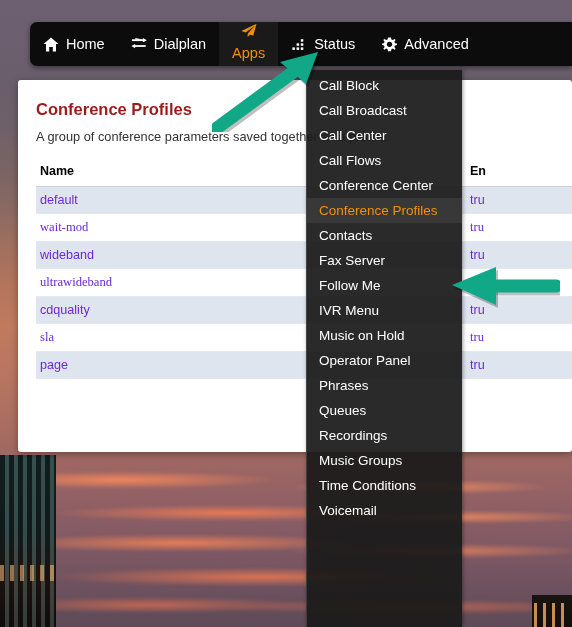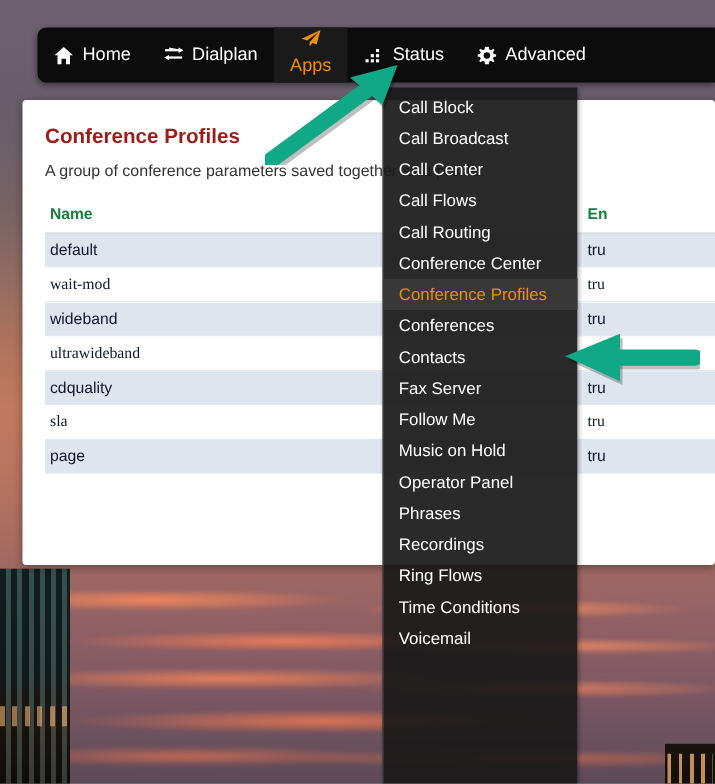--- a/index.html
+++ b/index.html
@@ -202,7 +202,7 @@
   }
   table#profiles-table th {
     text-align: left;
-    color: #15803d;
+    color: #000000;
     font-size: 12.5px;
     font-weight: bold;
     padding: 0 0 8px 4px;

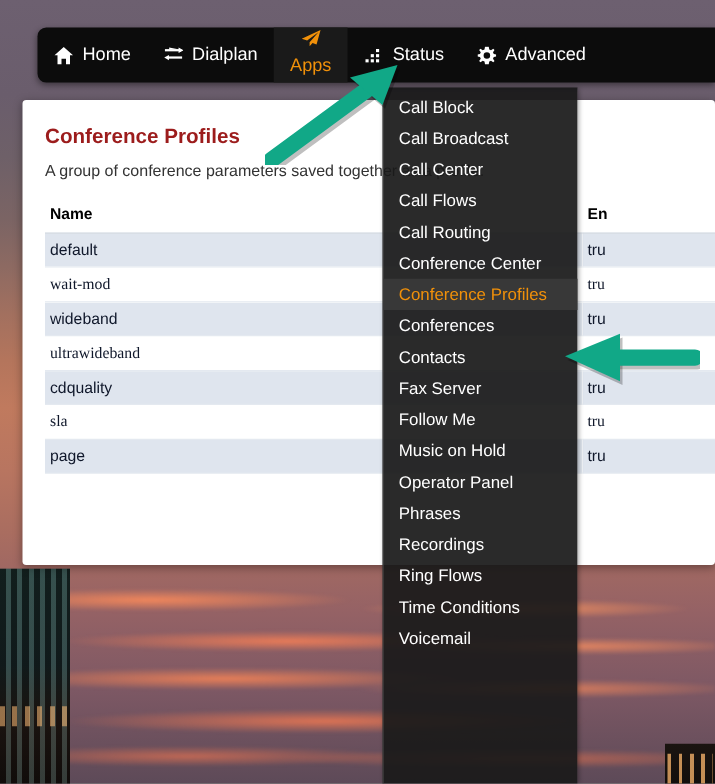--- a/index.html
+++ b/index.html
@@ -344,7 +344,6 @@
       <div class="menu-item">Call Broadcast</div>
       <div class="menu-item">Call Center</div>
       <div class="menu-item">Call Flows</div>
-      <div class="menu-item">Call Routing</div>
       <div class="menu-item">Conference Center</div>
       <div class="menu-item highlighted">Conference Profiles</div>
       <div class="menu-item">Conferences</div>

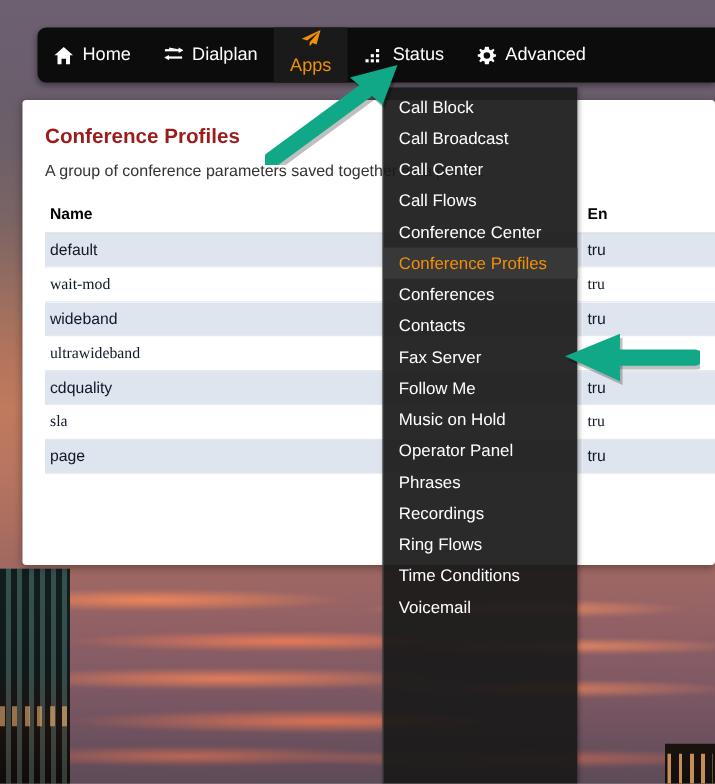--- a/index.html
+++ b/index.html
@@ -210,7 +210,7 @@
   }
   table#profiles-table td {
     font-size: 12.6px;
-    color: #0f172a;
+    color: #6d28d9;
     padding: 6px 0 6px 4px;
     height: 25px;
     border-bottom: 1px solid #e4e9f0;

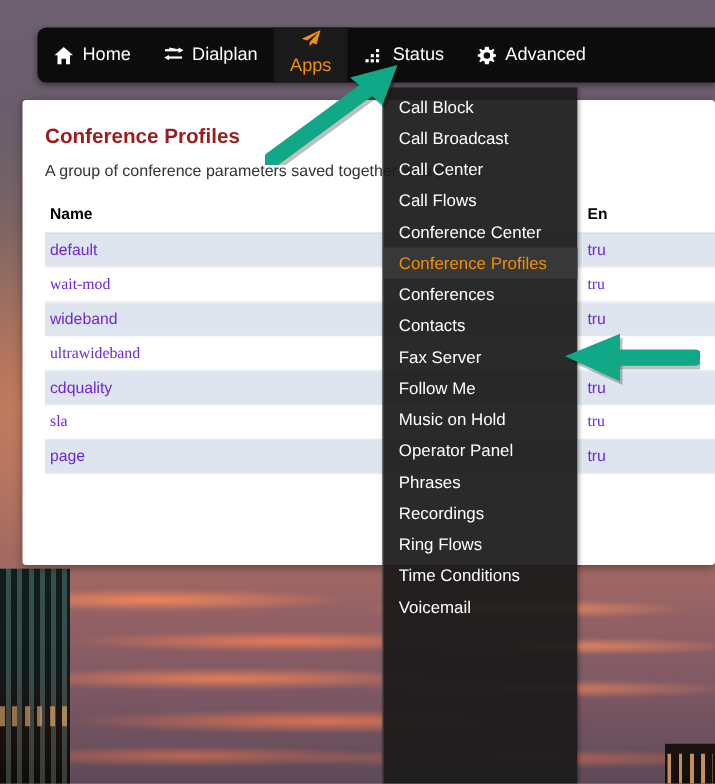--- a/index.html
+++ b/index.html
@@ -346,7 +346,6 @@
       <div class="menu-item">Call Flows</div>
       <div class="menu-item">Conference Center</div>
       <div class="menu-item highlighted">Conference Profiles</div>
-      <div class="menu-item">Conferences</div>
       <div class="menu-item">Contacts</div>
       <div class="menu-item">Fax Server</div>
       <div class="menu-item">Follow Me</div>

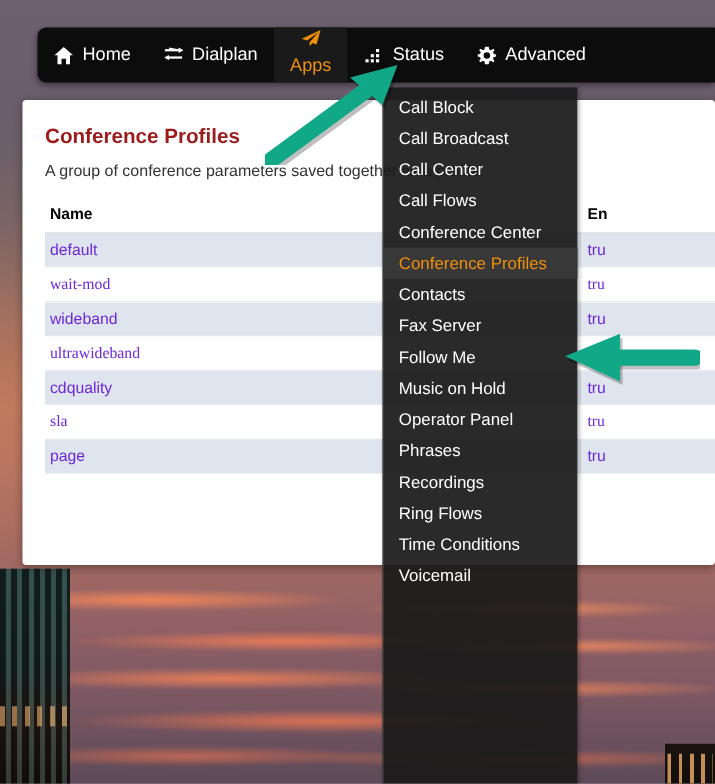--- a/index.html
+++ b/index.html
@@ -349,6 +349,7 @@
       <div class="menu-item">Contacts</div>
       <div class="menu-item">Fax Server</div>
       <div class="menu-item">Follow Me</div>
+      <div class="menu-item">IVR Menu</div>
       <div class="menu-item">Music on Hold</div>
       <div class="menu-item">Operator Panel</div>
       <div class="menu-item">Phrases</div>

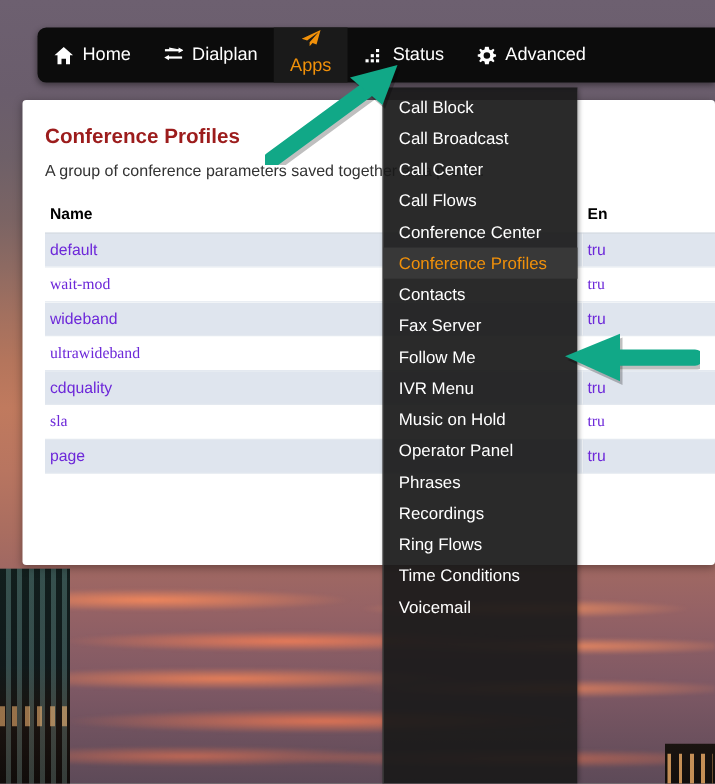--- a/index.html
+++ b/index.html
@@ -353,6 +353,7 @@
       <div class="menu-item">Music on Hold</div>
       <div class="menu-item">Operator Panel</div>
       <div class="menu-item">Phrases</div>
+      <div class="menu-item">Queues</div>
       <div class="menu-item">Recordings</div>
       <div class="menu-item">Ring Flows</div>
       <div class="menu-item">Time Conditions</div>

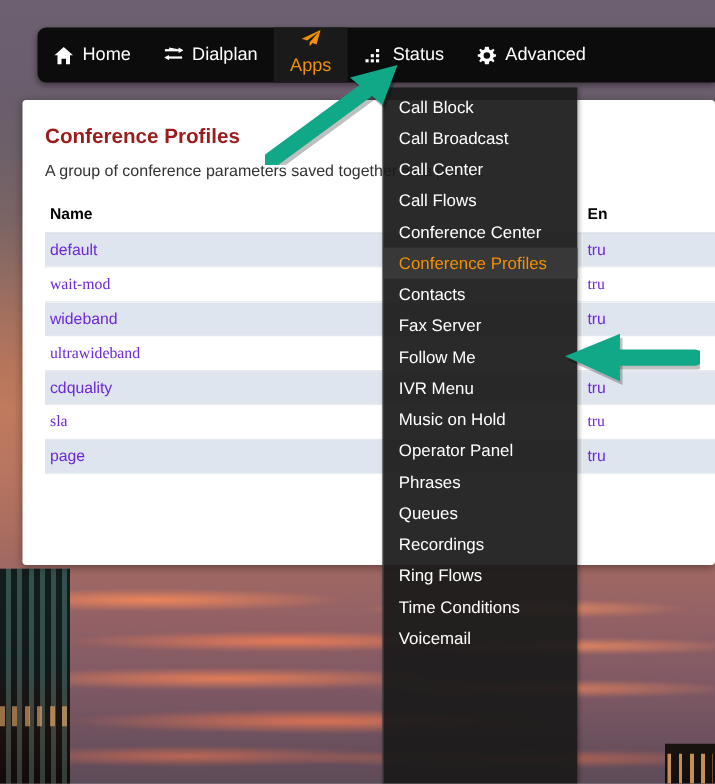--- a/index.html
+++ b/index.html
@@ -355,7 +355,7 @@
       <div class="menu-item">Phrases</div>
       <div class="menu-item">Queues</div>
       <div class="menu-item">Recordings</div>
-      <div class="menu-item">Ring Flows</div>
+      <div class="menu-item">Music Groups</div>
       <div class="menu-item">Time Conditions</div>
       <div class="menu-item">Voicemail</div>
     </div>

